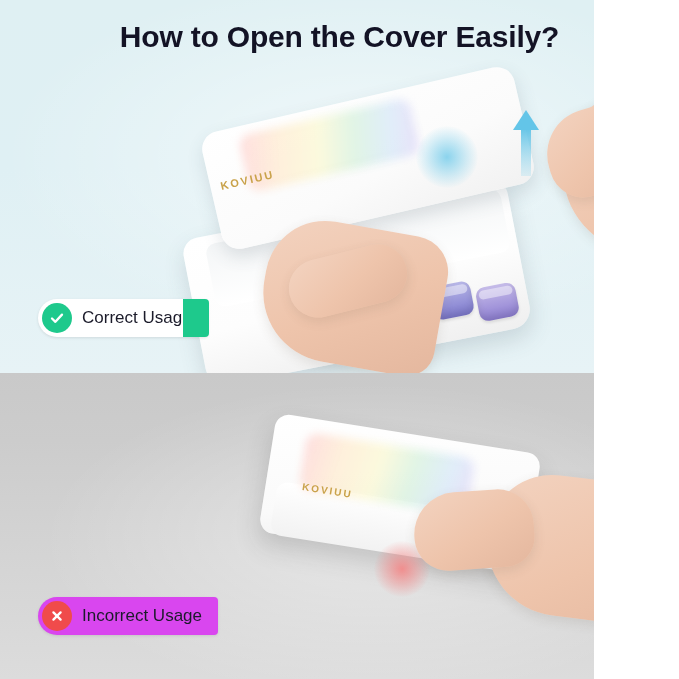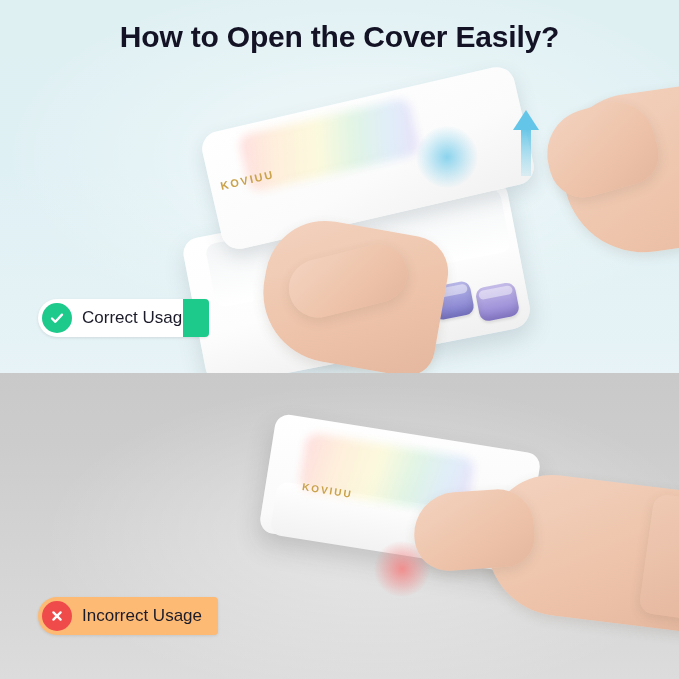--- a/index.html
+++ b/index.html
@@ -12,7 +12,7 @@
   }
   .canvas {
     position: relative;
-    width: 679px;
+    width: 594px;
     height: 679px;
     overflow: hidden;
     background: #ffffff;

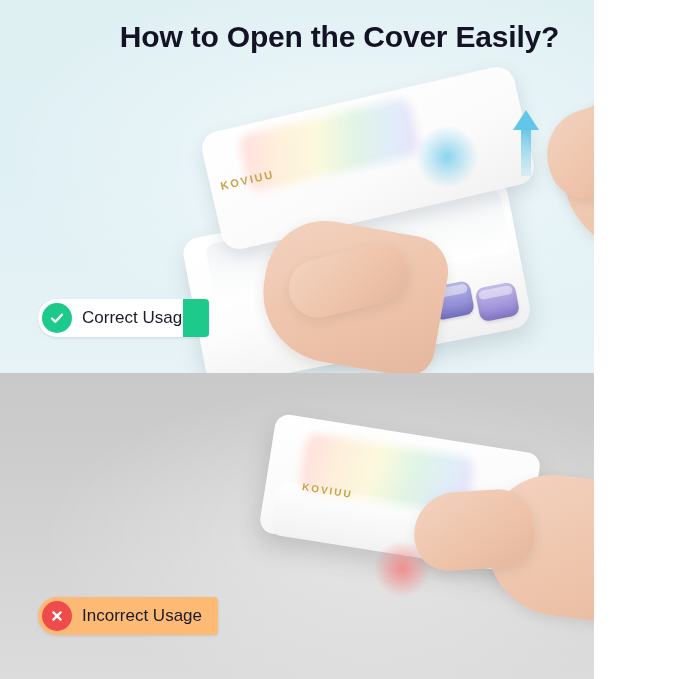--- a/index.html
+++ b/index.html
@@ -79,7 +79,7 @@
   .badge-incorrect {
     left: 38px;
     top: 597px;
-    background: #fdba74;
+    background: #d946ef;
   }
   .badge-icon {
     width: 30px;

